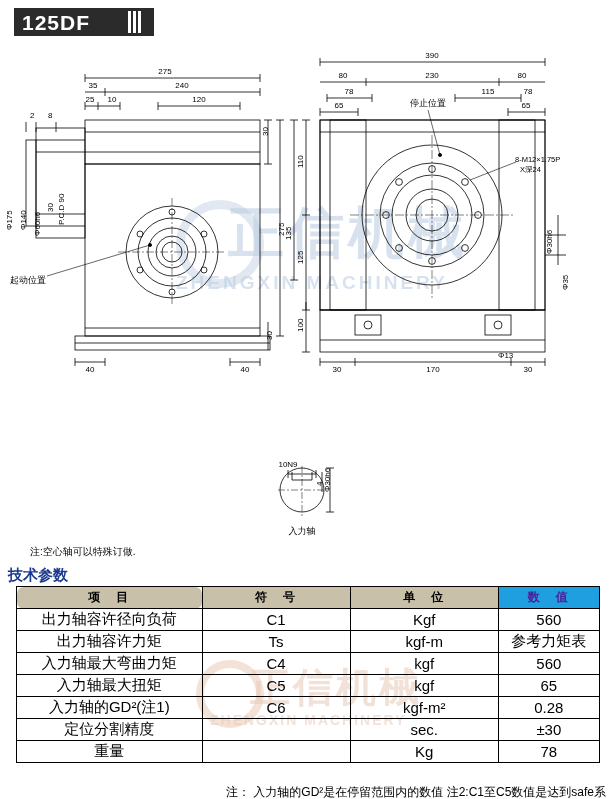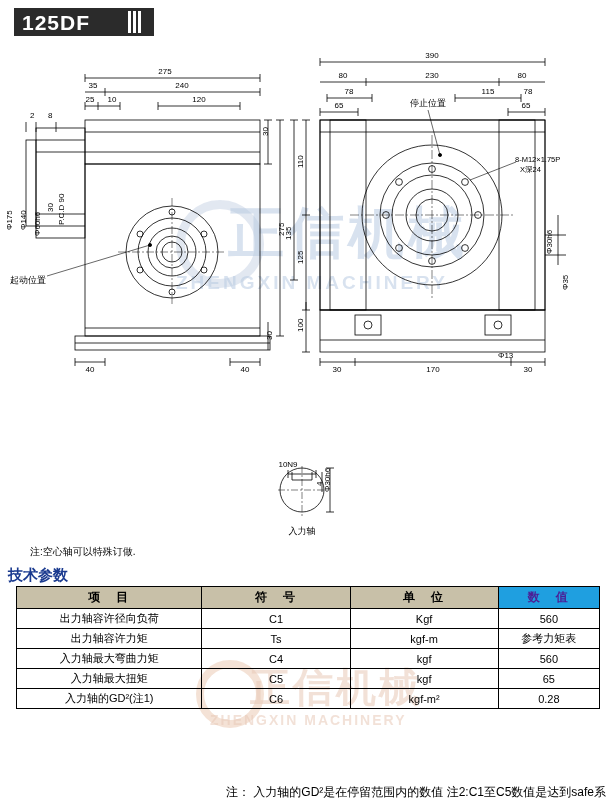--- a/index.html
+++ b/index.html
@@ -84,7 +84,7 @@
     font-size:11px;
     background:transparent;
   }
-  .col1{width:186px;}
+  .col1{width:186px;border-radius:7px;}
   .col2{width:148px;}
   .col3{width:148px;}
   .col4{width:100px;}

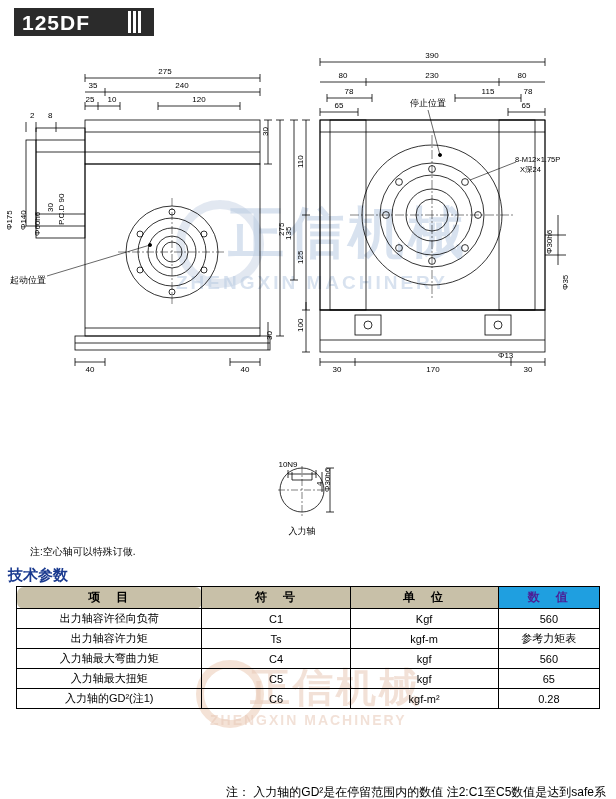--- a/index.html
+++ b/index.html
@@ -81,7 +81,7 @@
     border:1px solid #000;
     height:17px;
     text-align:center;
-    font-size:11px;
+    font-size:15px;
     background:transparent;
   }
   .col1{width:186px;border-radius:7px;}

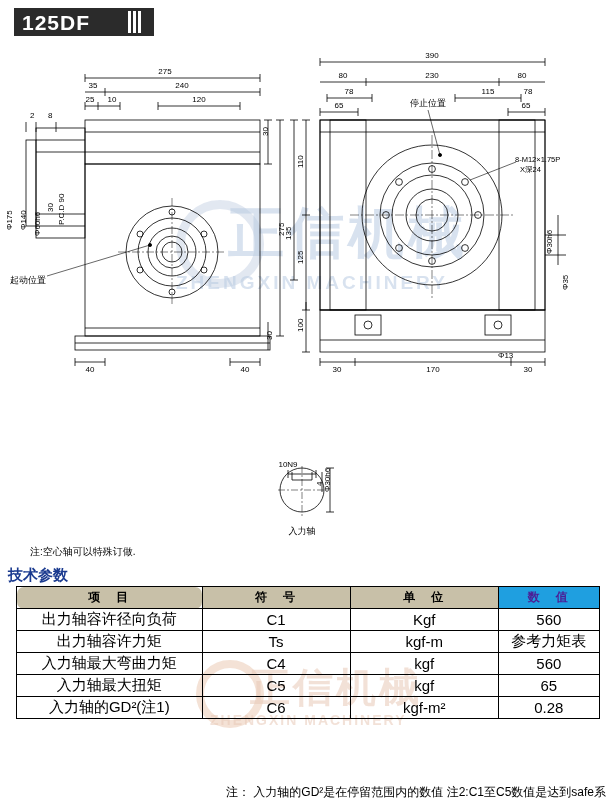--- a/index.html
+++ b/index.html
@@ -384,6 +384,12 @@
       <td>kgf-m²</td>
       <td>0.28</td>
     </tr>
+    <tr>
+      <td>定位分割精度</td>
+      <td></td>
+      <td>sec.</td>
+      <td>±30</td>
+    </tr>
   </tbody>
 </table>
 

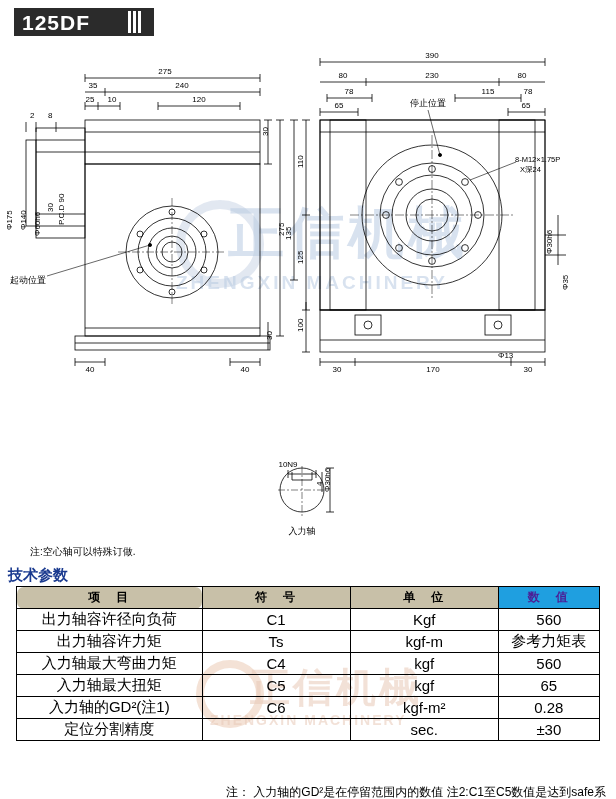--- a/index.html
+++ b/index.html
@@ -390,6 +390,12 @@
       <td>sec.</td>
       <td>±30</td>
     </tr>
+    <tr>
+      <td>重量</td>
+      <td></td>
+      <td>Kg</td>
+      <td>78</td>
+    </tr>
   </tbody>
 </table>
 

